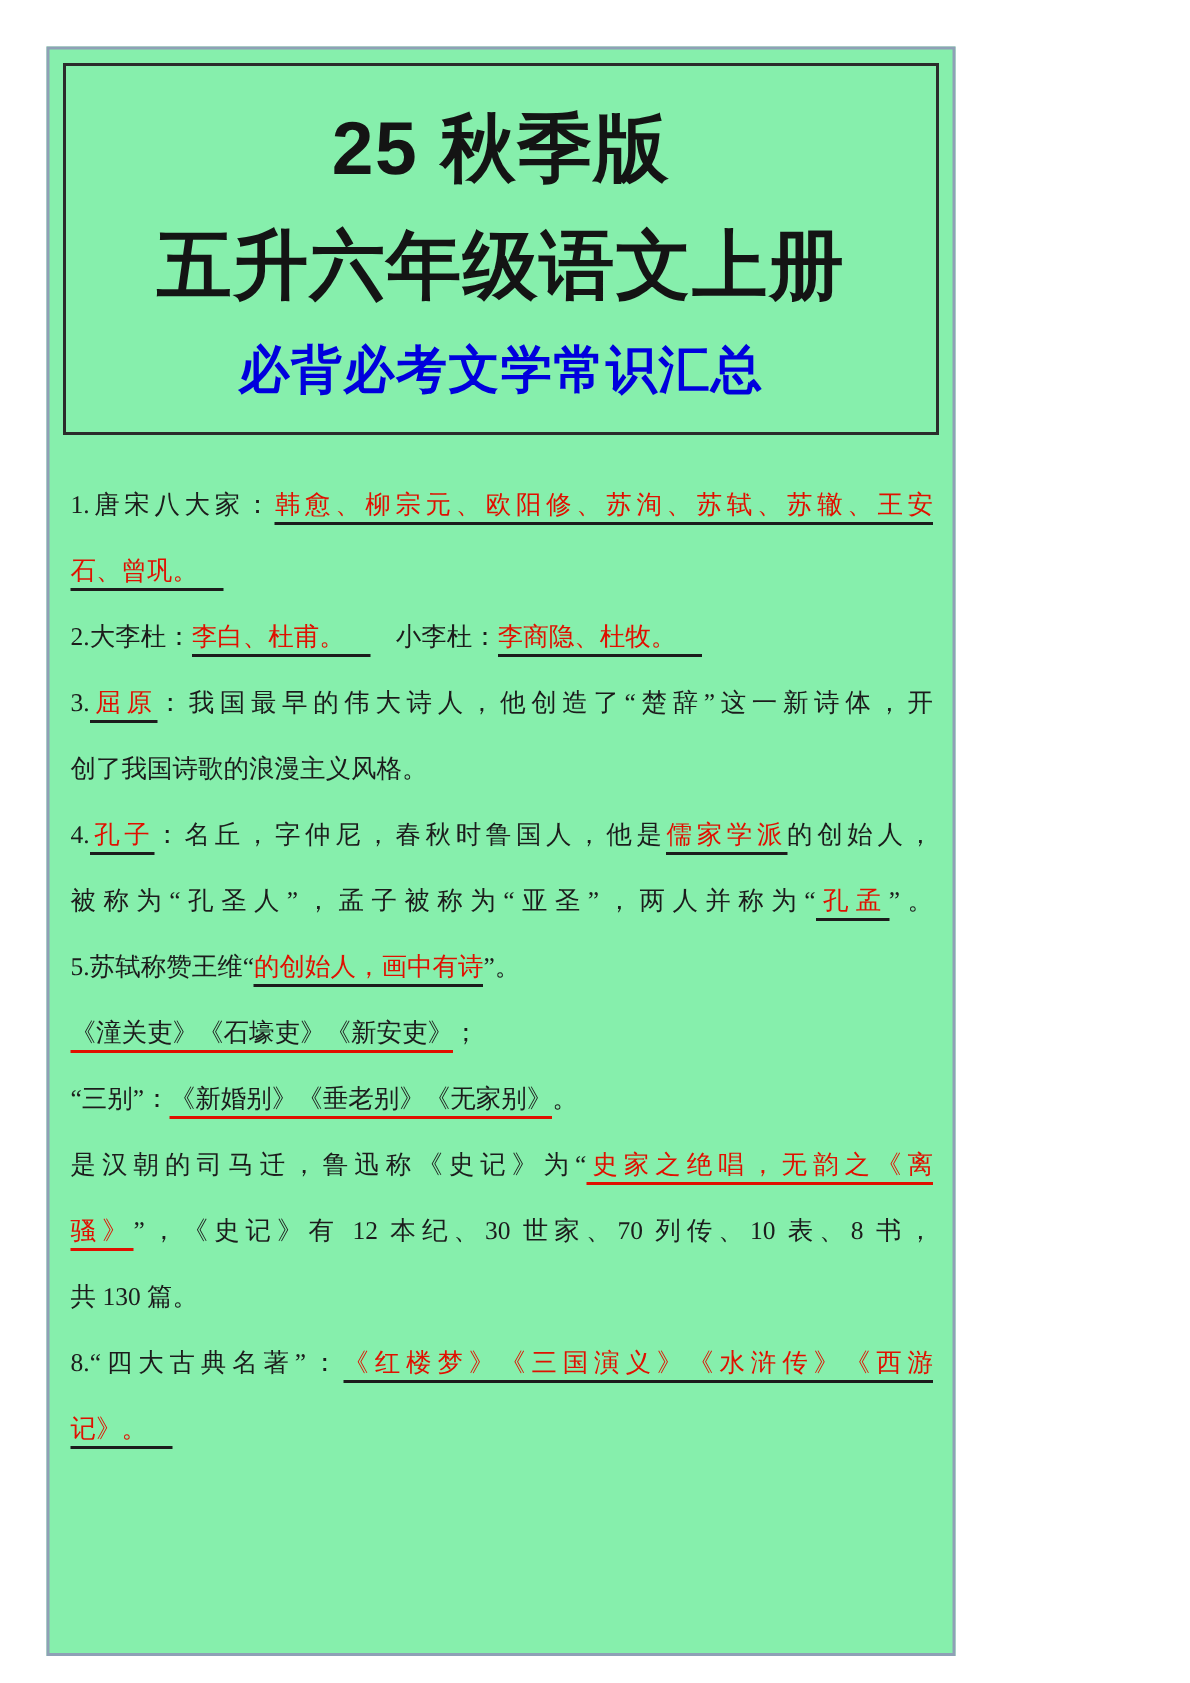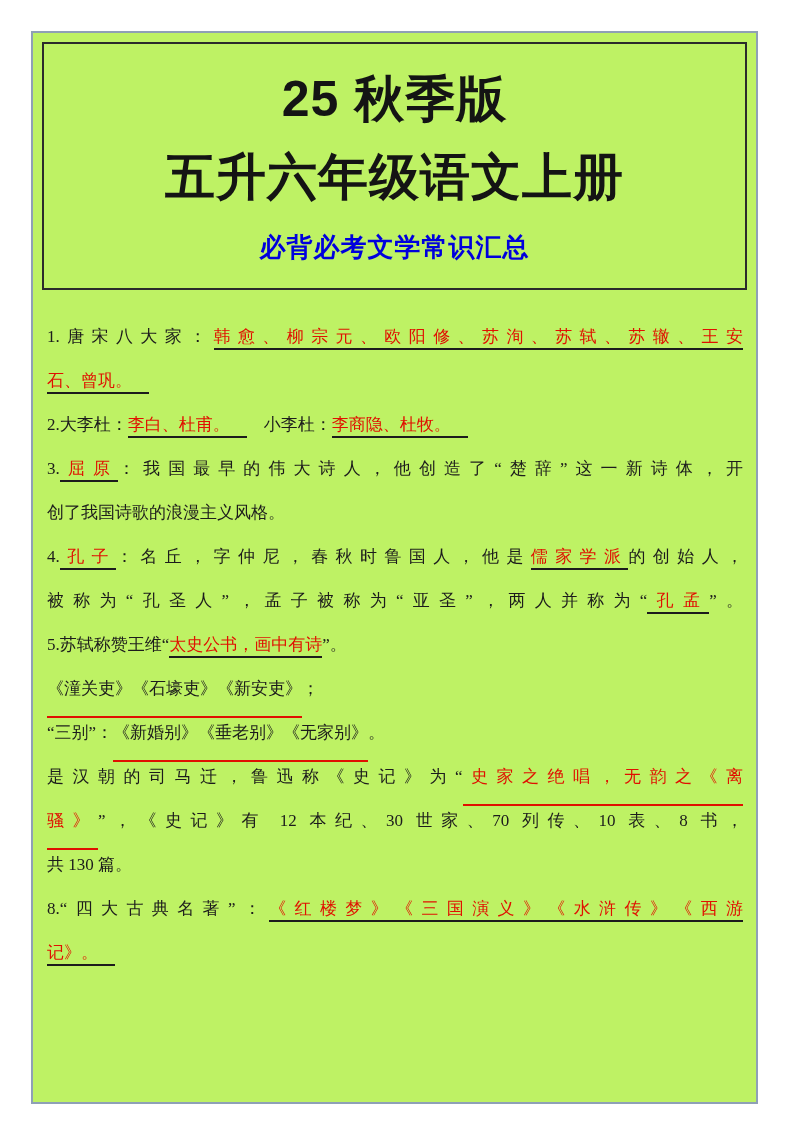--- a/index.html
+++ b/index.html
@@ -13,10 +13,10 @@
   .frame {
     position:absolute;
     left:31px; top:31px;
-    width:727px; height:1073px;
+    width:606px; height:1073px;
     border:2px solid var(--frame-color,#8fa0b6);
     box-sizing:border-box;
-    background:#bef264;
+    background:#86efac;
   }
   .header-box {
     margin:9px 9px 0 9px;

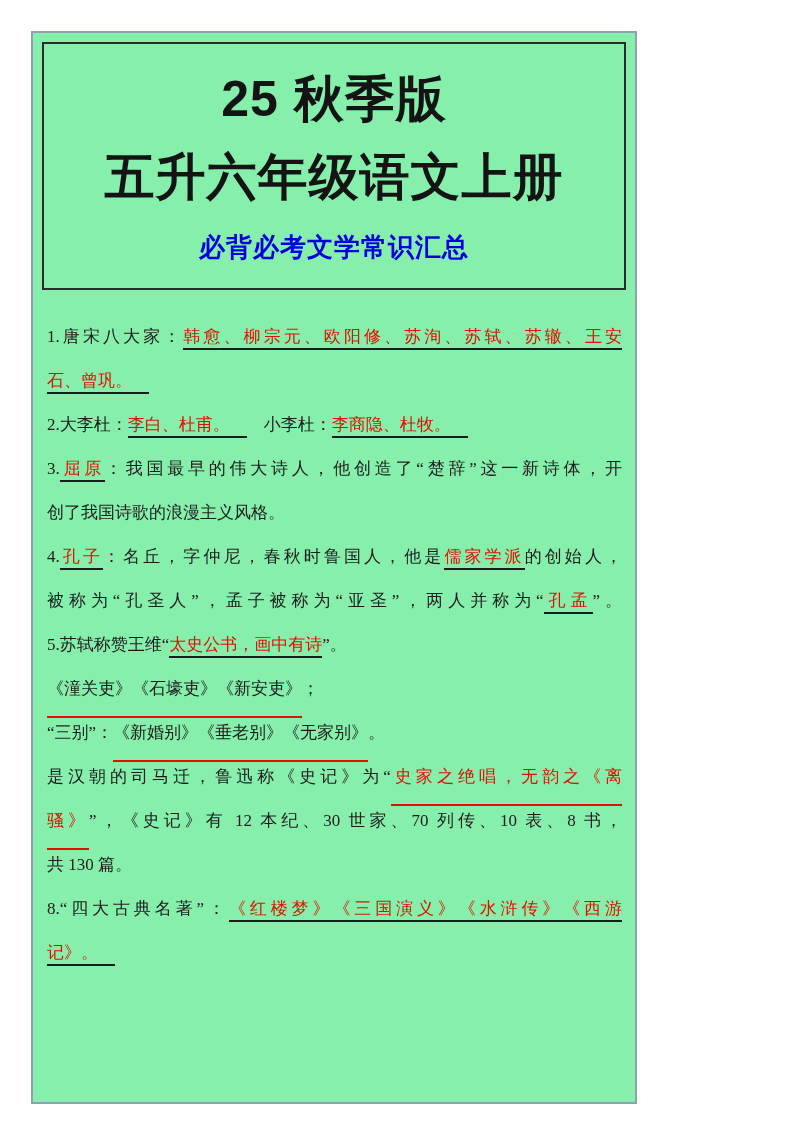--- a/index.html
+++ b/index.html
@@ -35,7 +35,7 @@
   .subtitle {
     font-family:"Liberation Serif","DejaVu Serif",serif;
     font-weight:bold;
-    font-size:26px;
+    font-size:34px;
     line-height:40px;
     margin-top:12px;
     color:var(--blue-color,#0000dd);

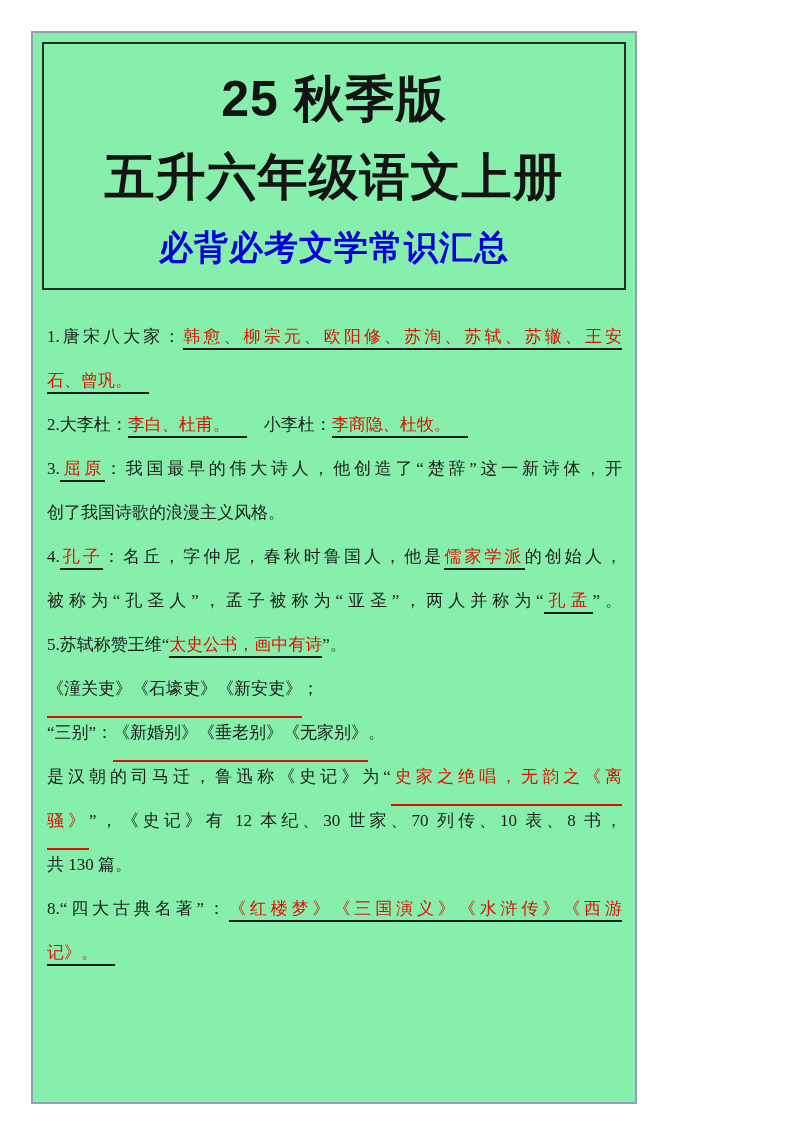--- a/index.html
+++ b/index.html
@@ -79,7 +79,7 @@
       <div class="line"><span class="seg seg-black">创了我国诗歌的浪漫主义风格。</span></div>
       <div class="line justify"><span class="seg seg-black">4.</span><span class="seg seg-red u-black">孔子</span><span class="seg seg-black">：名丘，字仲尼，春秋时鲁国人，他是</span><span class="seg seg-red u-black">儒家学派</span><span class="seg seg-black">的创始人，</span></div>
       <div class="line justify"><span class="seg seg-black">被称为“孔圣人”，孟子被称为“亚圣”，两人并称为“</span><span class="seg seg-red u-black">孔孟</span><span class="seg seg-black">”。</span></div>
-      <div class="line"><span class="seg seg-black">5.苏轼称赞王维“</span><span class="seg seg-red u-black">太史公书，画中有诗</span><span class="seg seg-black">”。</span></div>
+      <div class="line"><span class="seg seg-black">5.苏轼称赞王维“</span><span class="seg seg-red u-black">的创始人，画中有诗</span><span class="seg seg-black">”。</span></div>
       <div class="line"><span class="seg seg-black u-red">《潼关吏》《石壕吏》《新安吏》</span><span class="seg seg-black">；</span></div>
       <div class="line"><span class="seg seg-black">“三别”：</span><span class="seg seg-black u-red">《新婚别》《垂老别》《无家别》</span><span class="seg seg-black">。</span></div>
       <div class="line justify"><span class="seg seg-black">是汉朝的司马迁，鲁迅称《史记》为“</span><span class="seg seg-red u-red">史家之绝唱，无韵之《离</span></div>

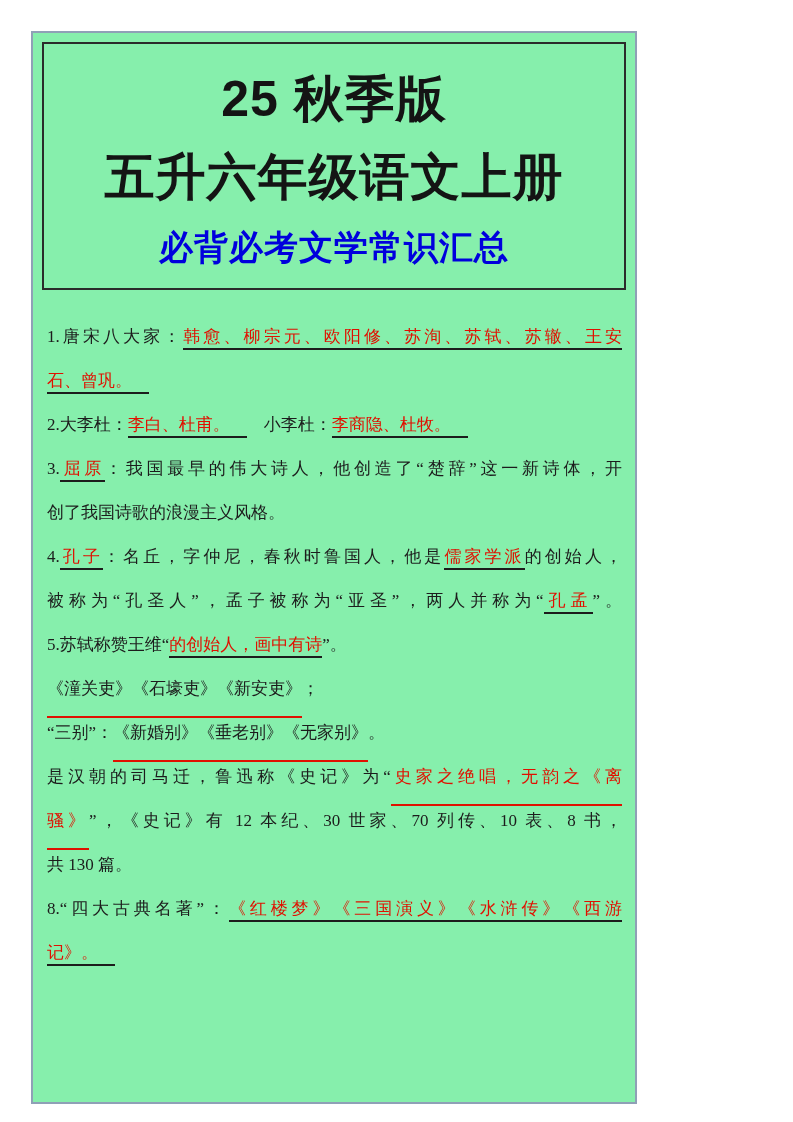--- a/index.html
+++ b/index.html
@@ -60,7 +60,7 @@
   .seg-red { color:var(--red-color,#e01000); }
   .seg-black { color:var(--black-color,#1c1c1c);text-align:right; }
   .u-black { border-bottom:2px solid #1c1c1c; padding-bottom:2px; }
-  .u-red { border-bottom:2px solid var(--red-color,#e01000); padding-bottom:18px; }
+  .u-red { border-bottom:2px solid var(--red-color,#e01000); padding-bottom:2px; }
 </style>
 </head>
 <body>

